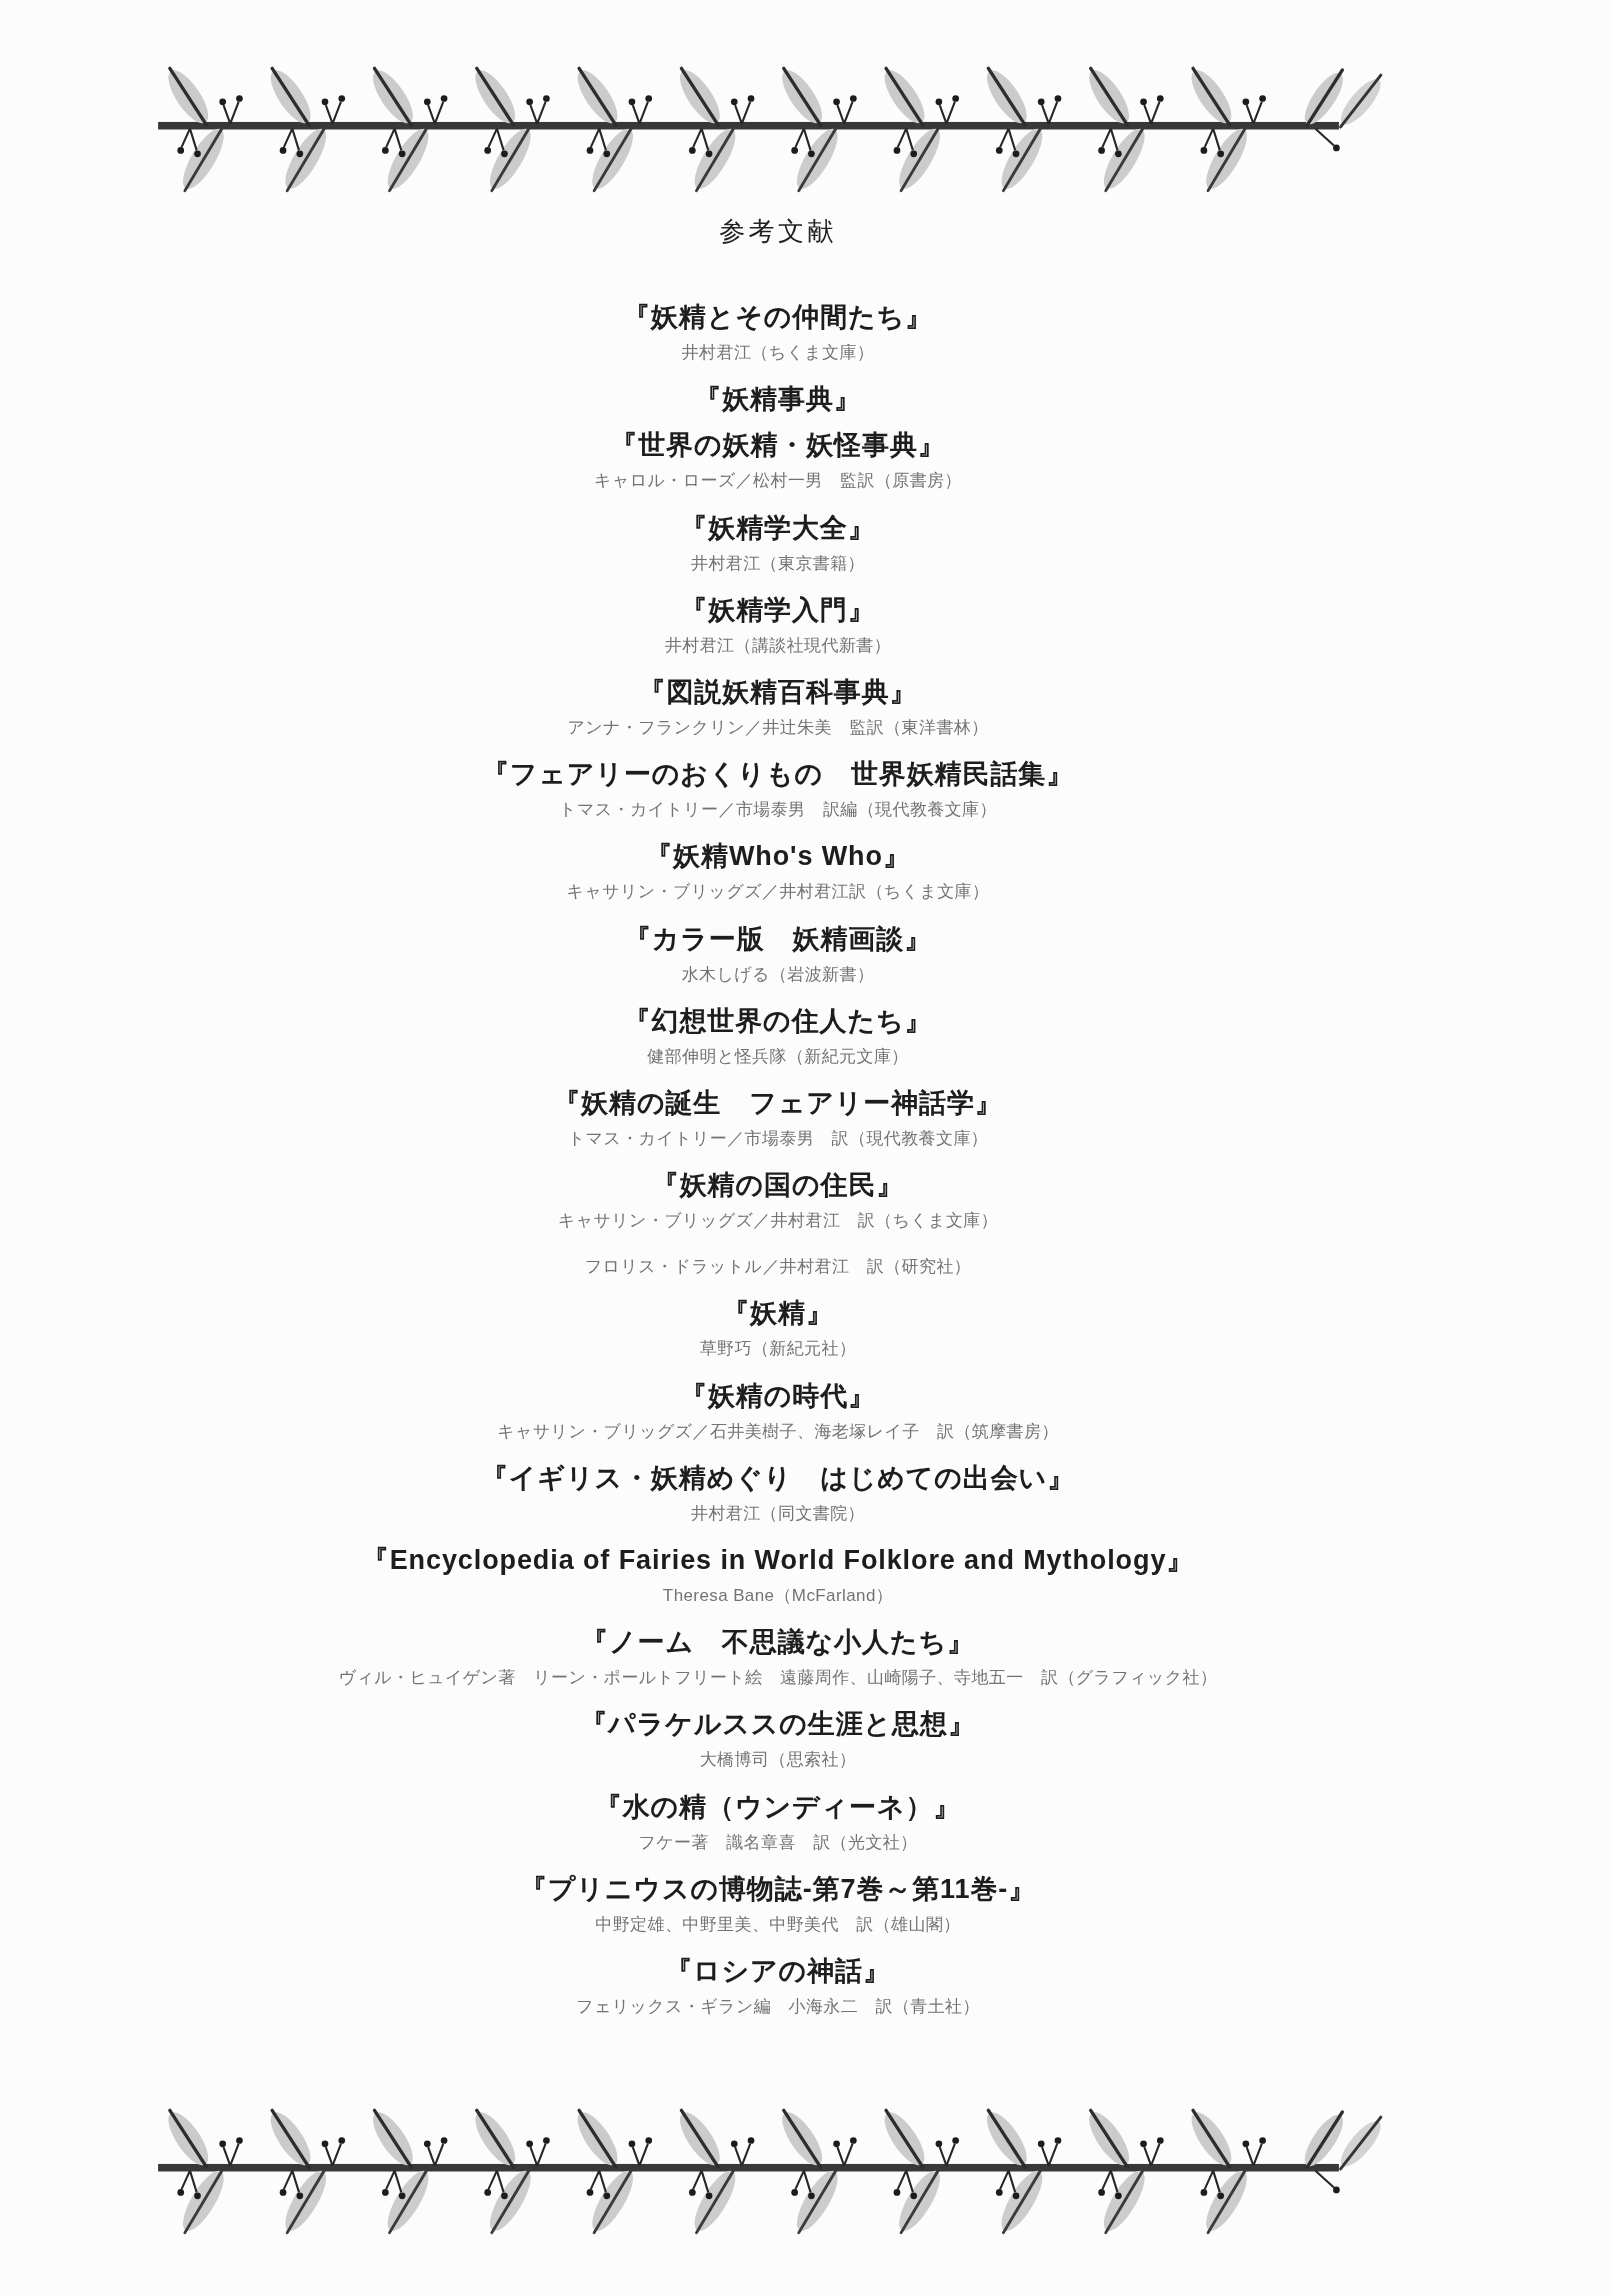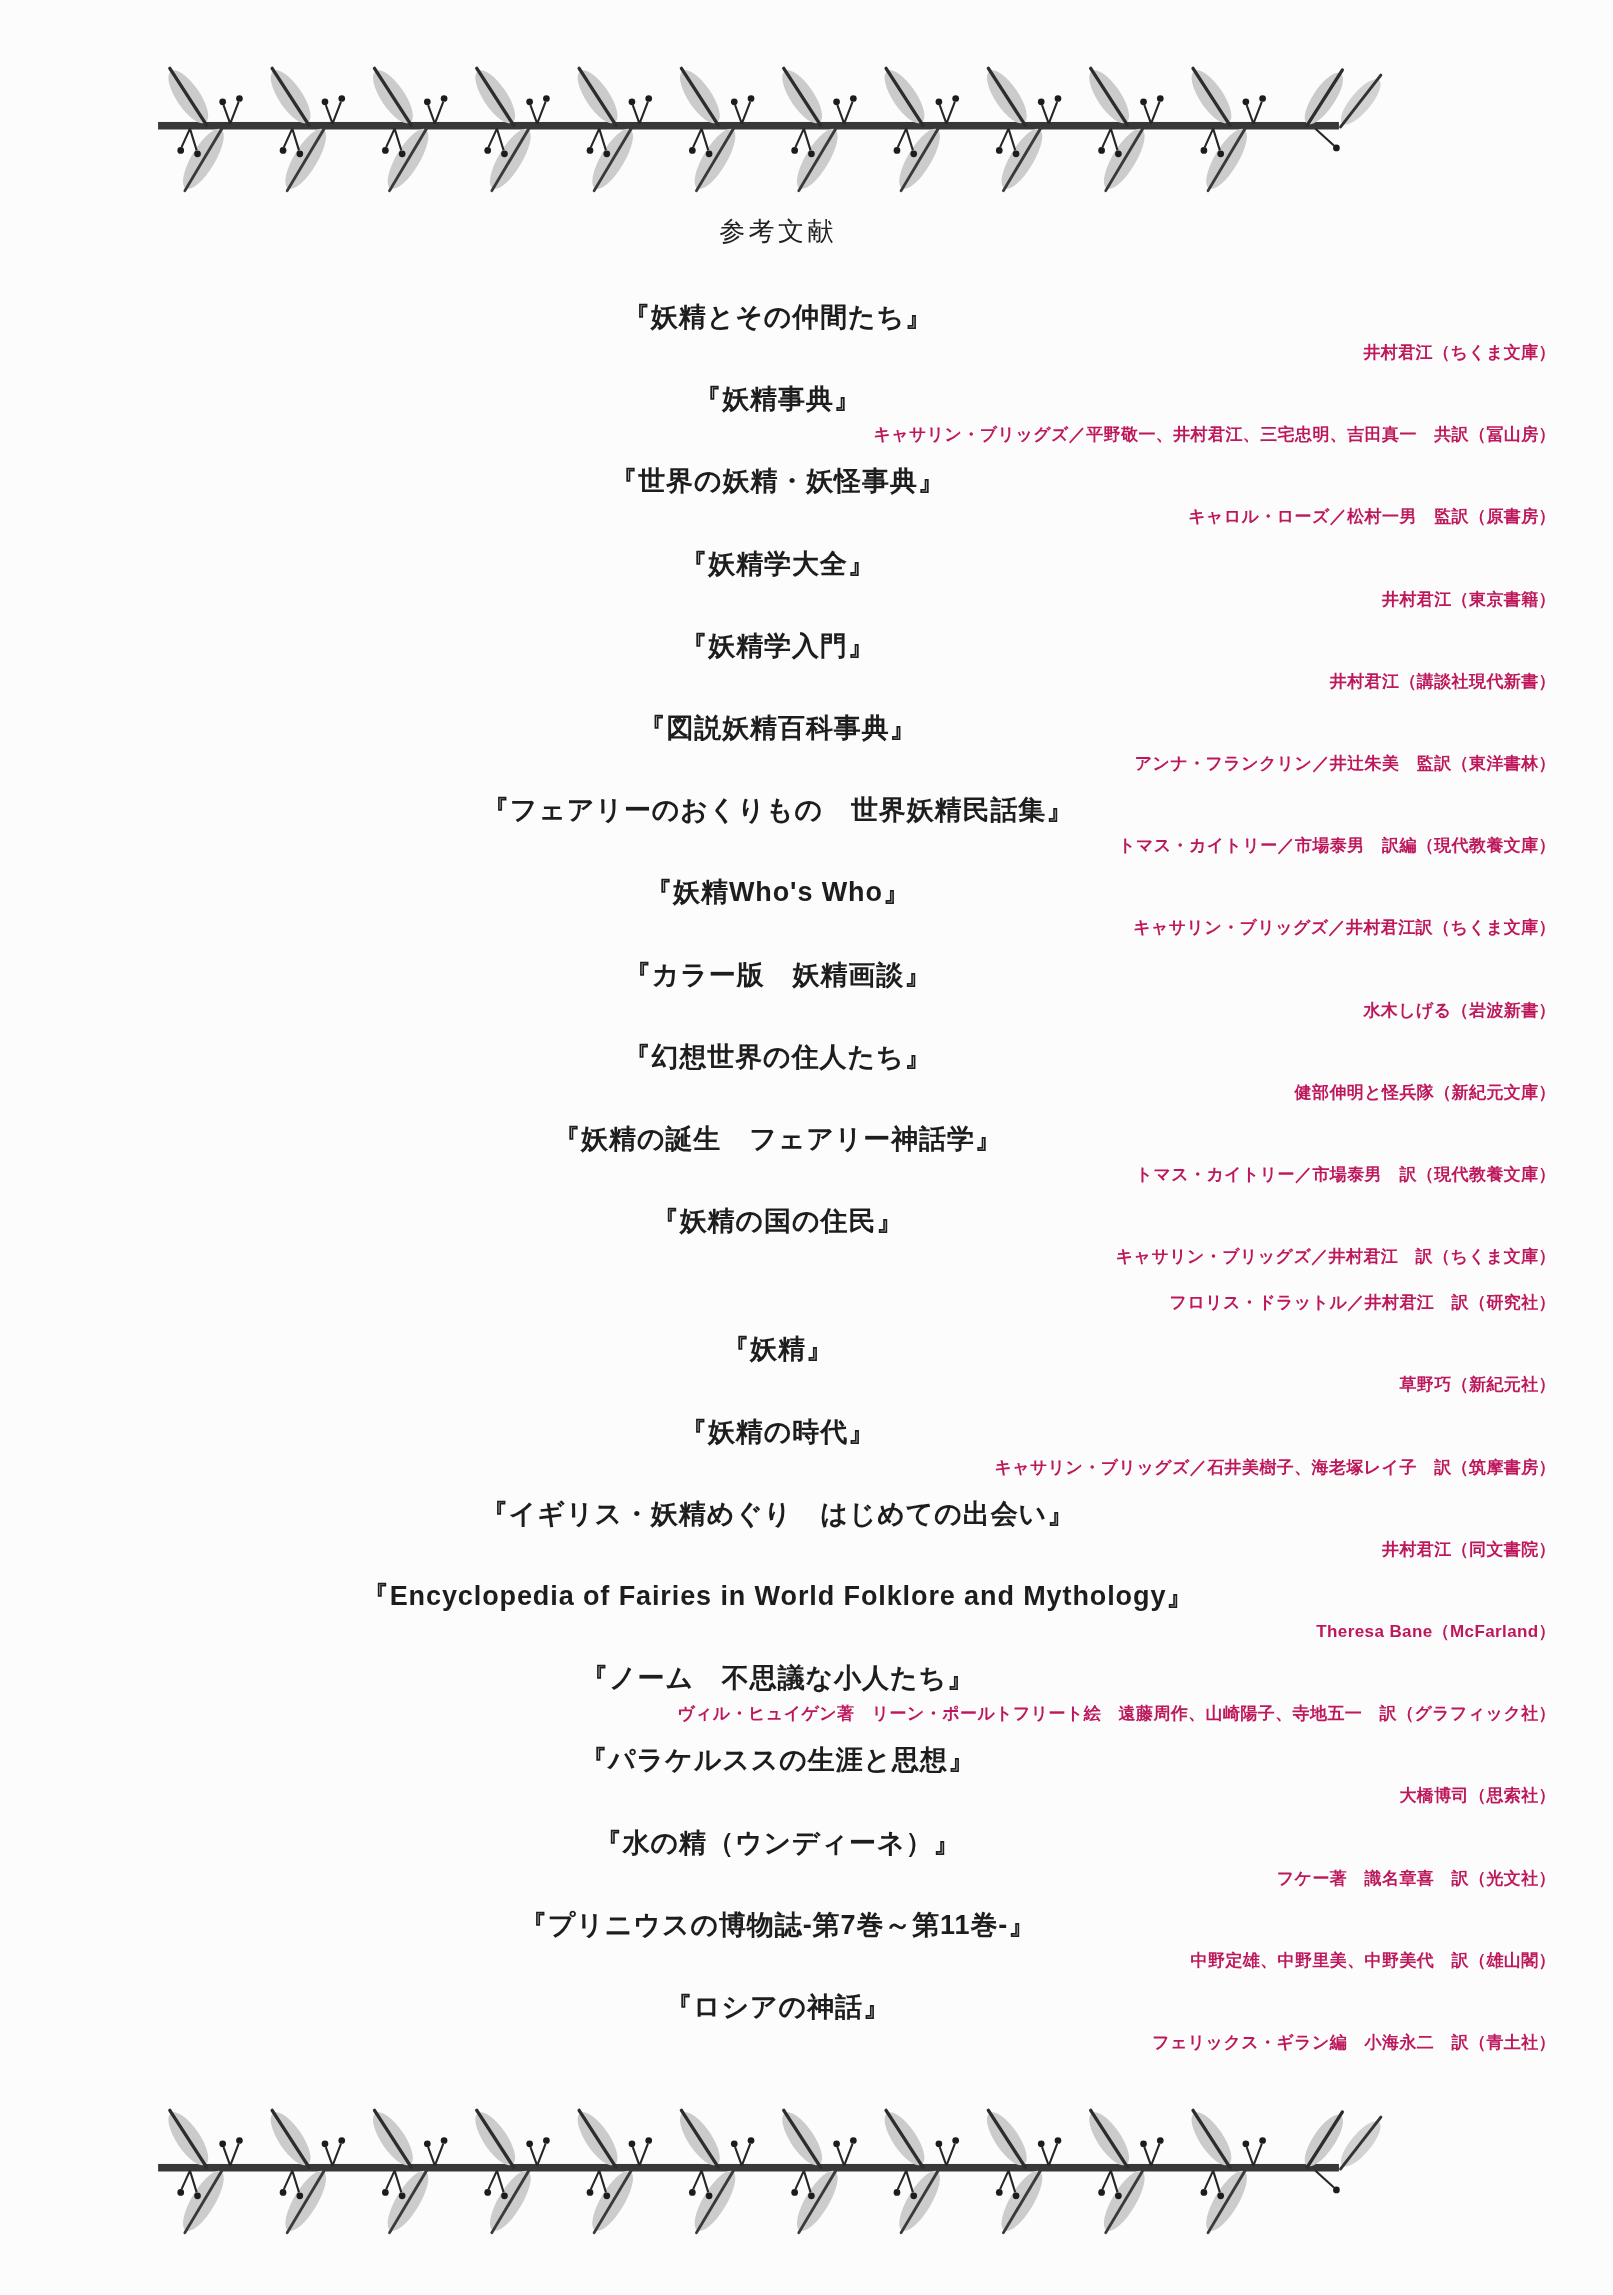--- a/index.html
+++ b/index.html
@@ -50,11 +50,10 @@
   .entry .c{
     font-size:17px;
     line-height:36px;
-    font-weight:700;
+    font-weight:400;
     letter-spacing:0.4px;
-    color:#be185d;
+    color:#737373;
     white-space:nowrap;
-    text-align:right;
   }
 </style>
 </head>

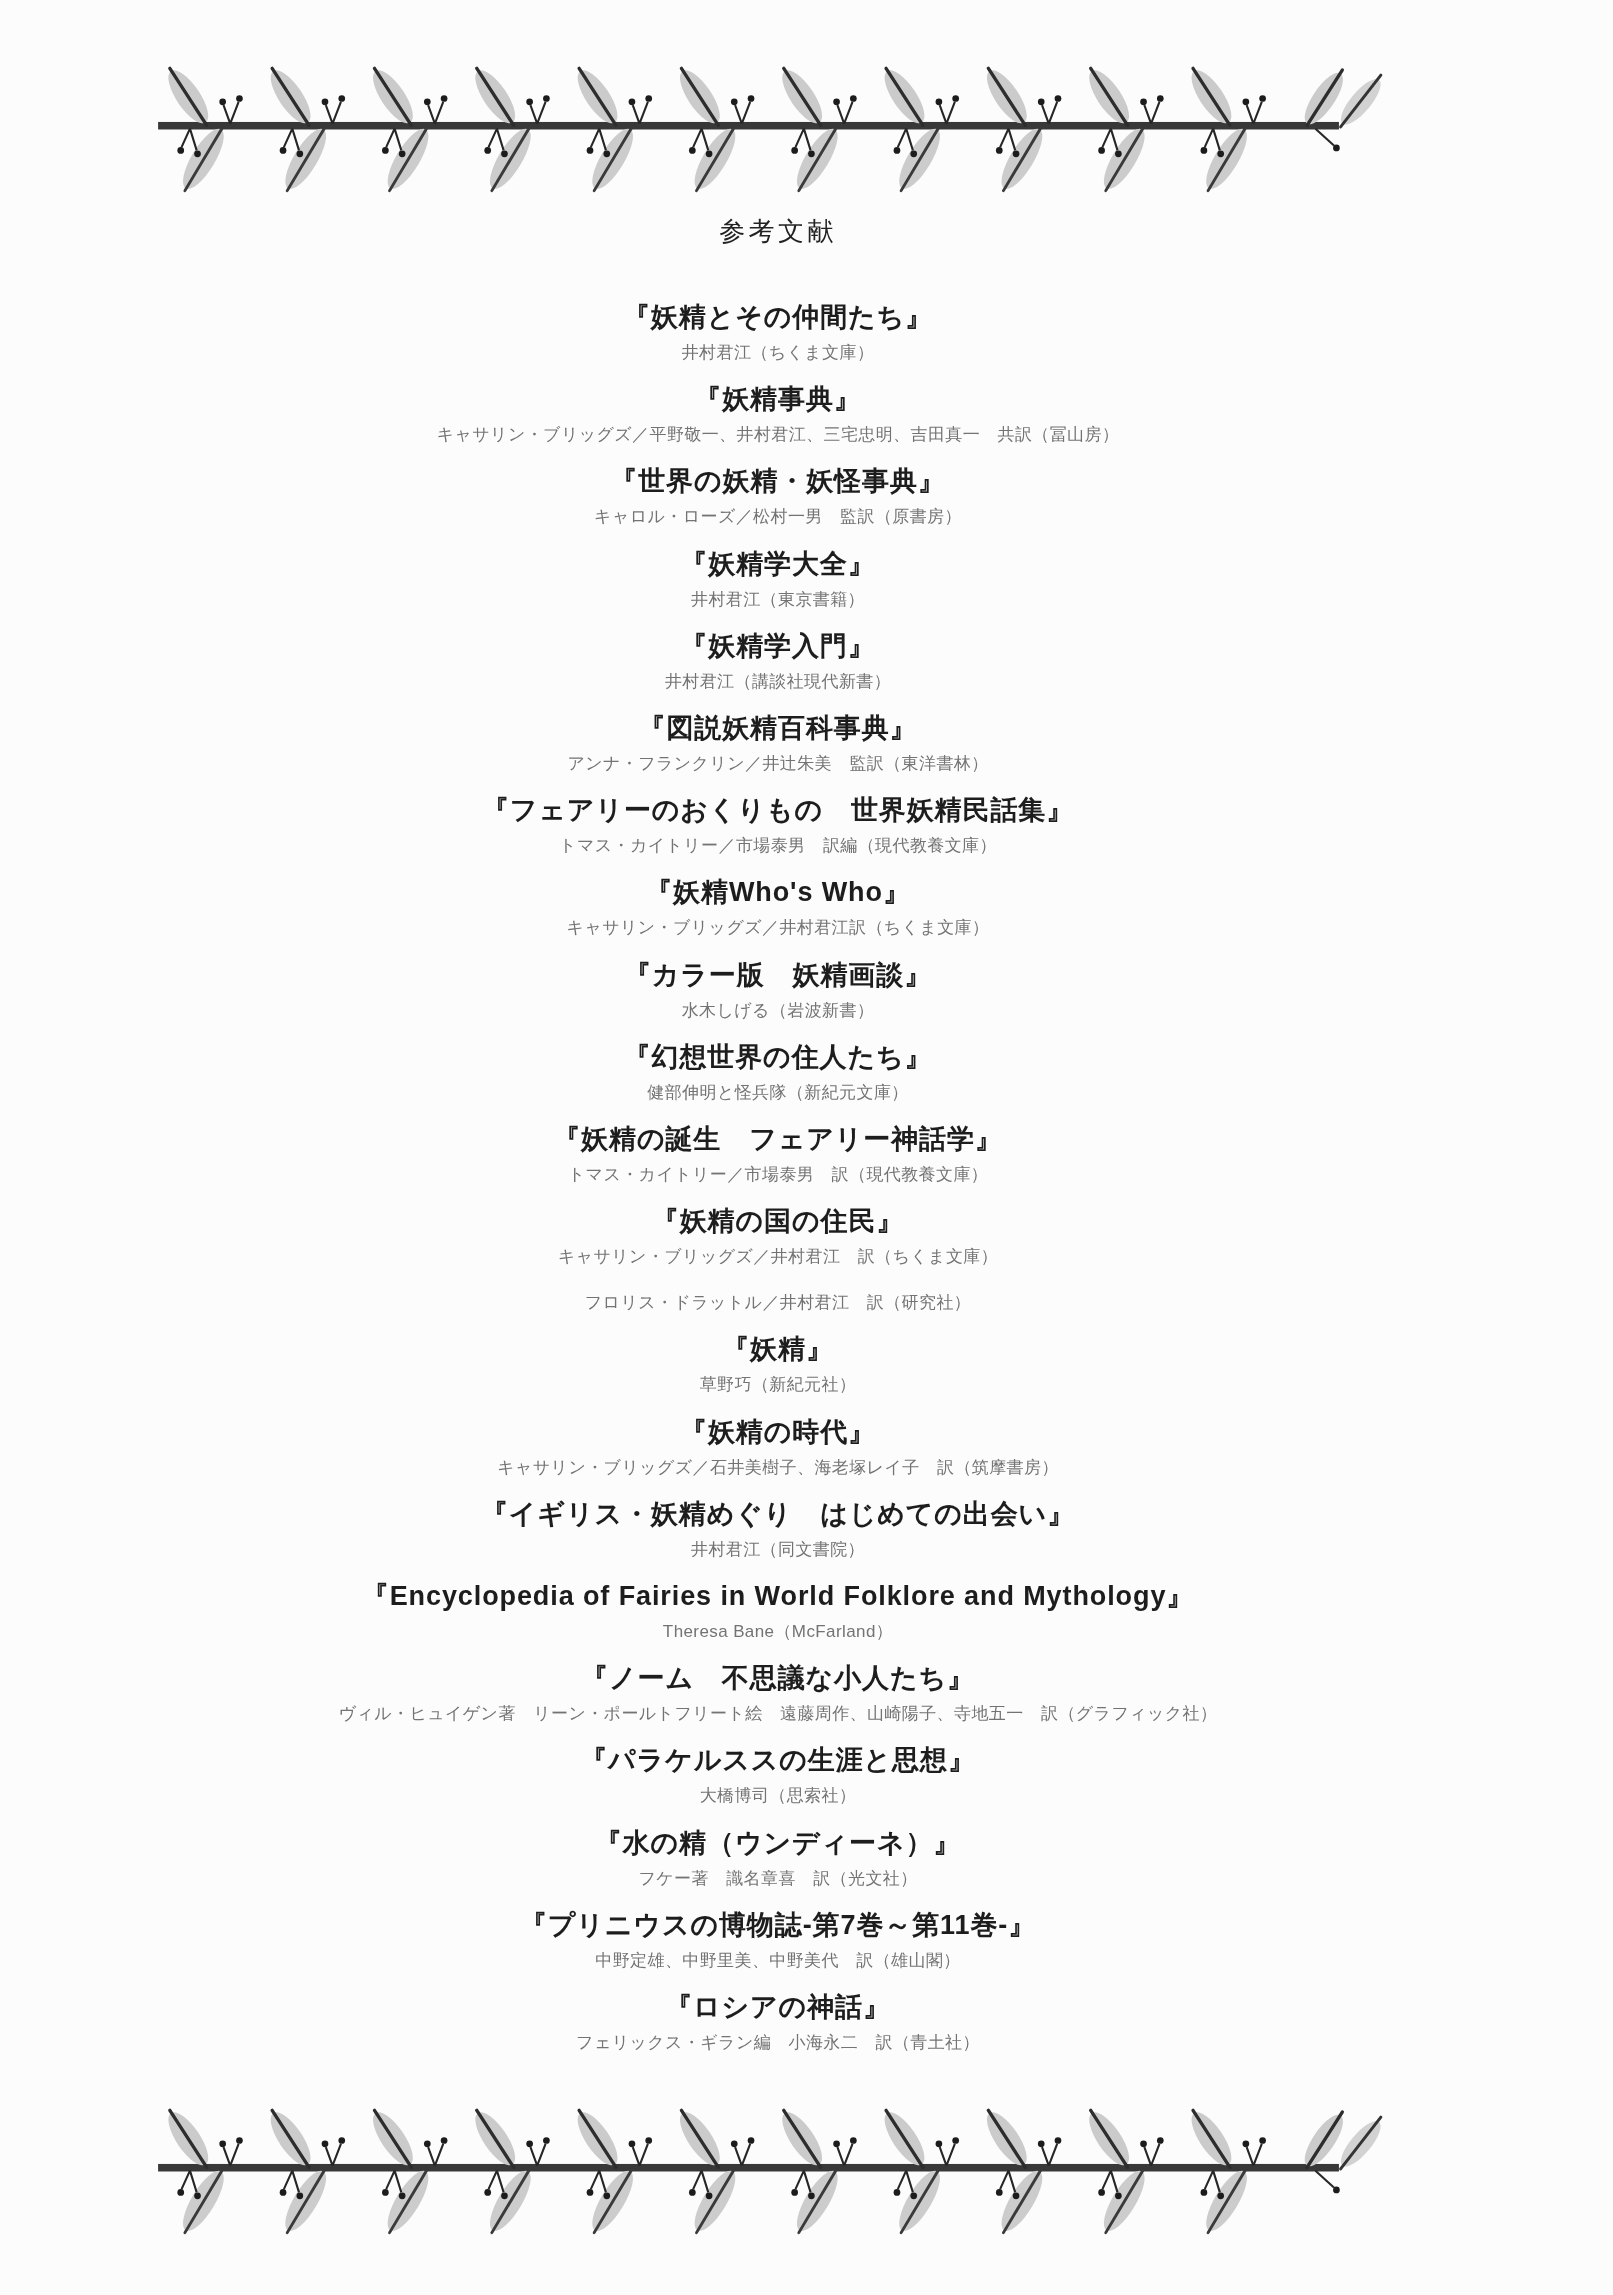--- a/index.html
+++ b/index.html
@@ -109,7 +109,6 @@
     </div>
     <div class="entry">
       <div class="t">『妖精事典』</div>
-      <div class="c">キャサリン・ブリッグズ／平野敬一、井村君江、三宅忠明、吉田真一　共訳（冨山房）</div>
     </div>
     <div class="entry">
       <div class="t">『世界の妖精・妖怪事典』</div>

